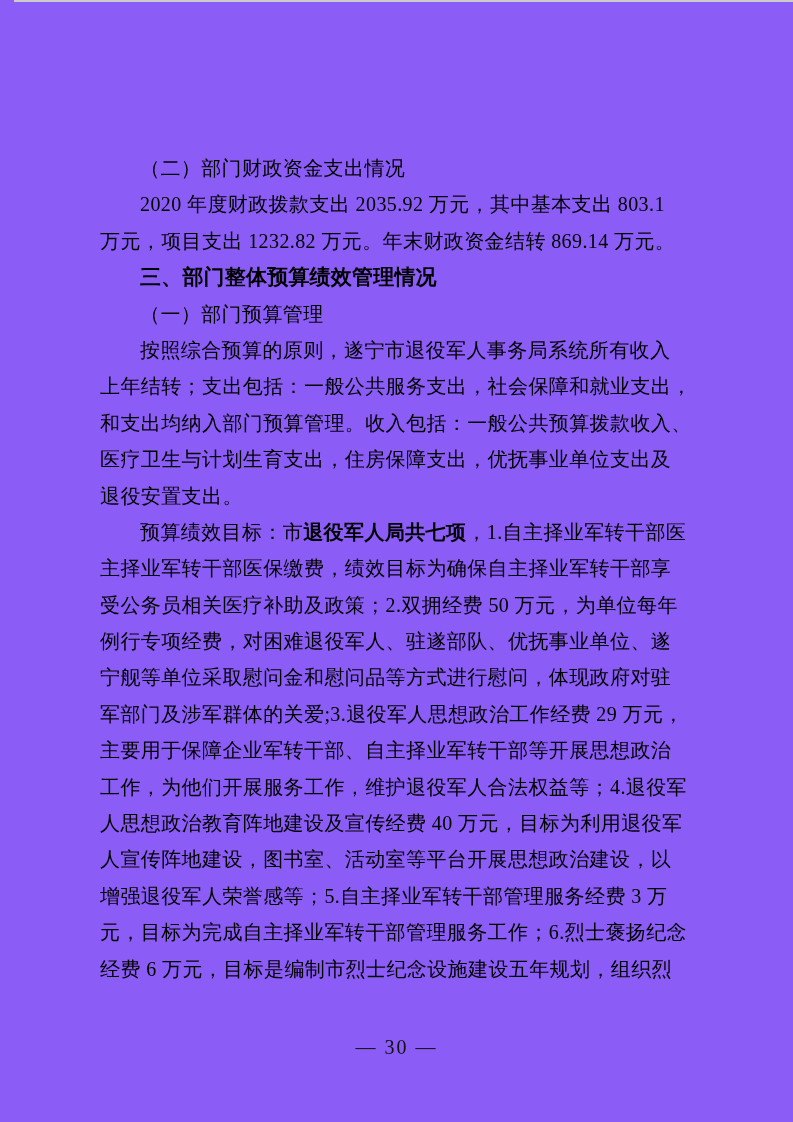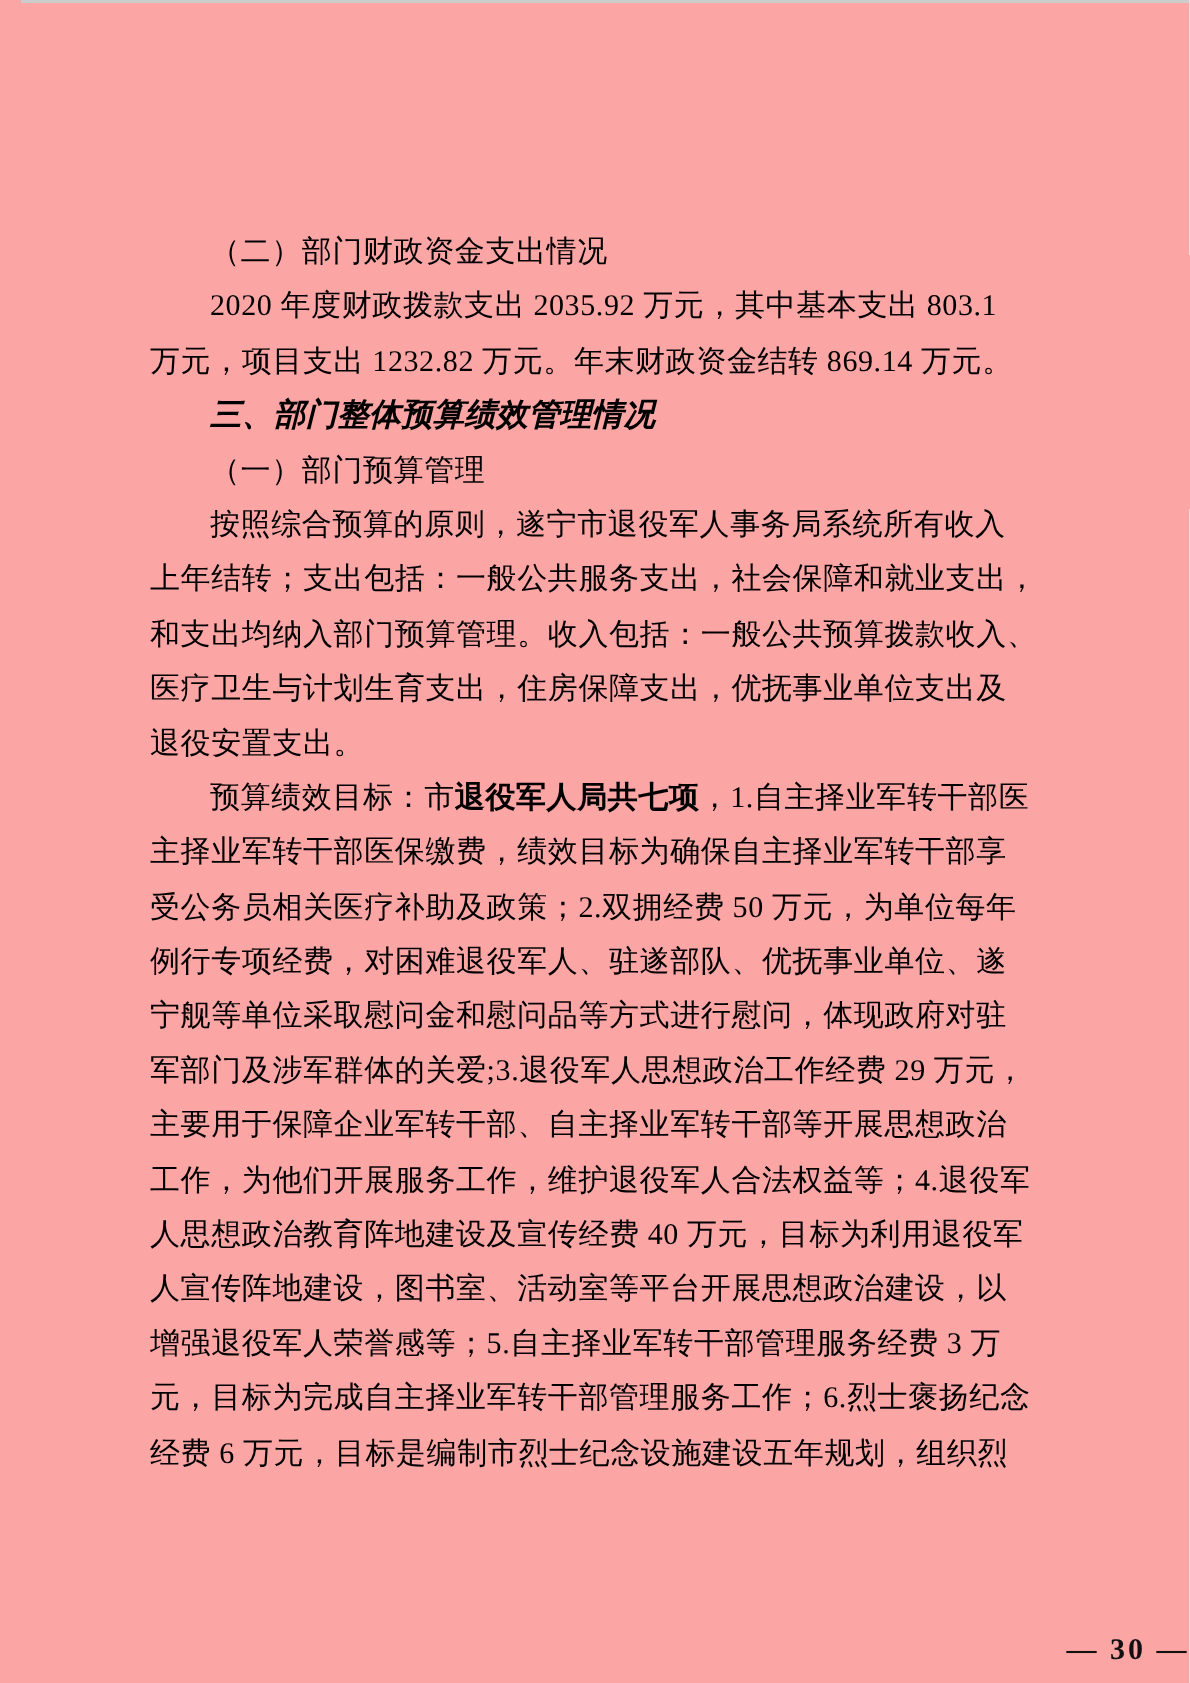--- a/index.html
+++ b/index.html
@@ -11,7 +11,7 @@
     position: relative;
     width: 793px;
     height: 1122px;
-    background: #fca5a5;
+    background: #8b5cf6;
     color: #000000;
     font-family: "Liberation Serif", serif;
     overflow: hidden;

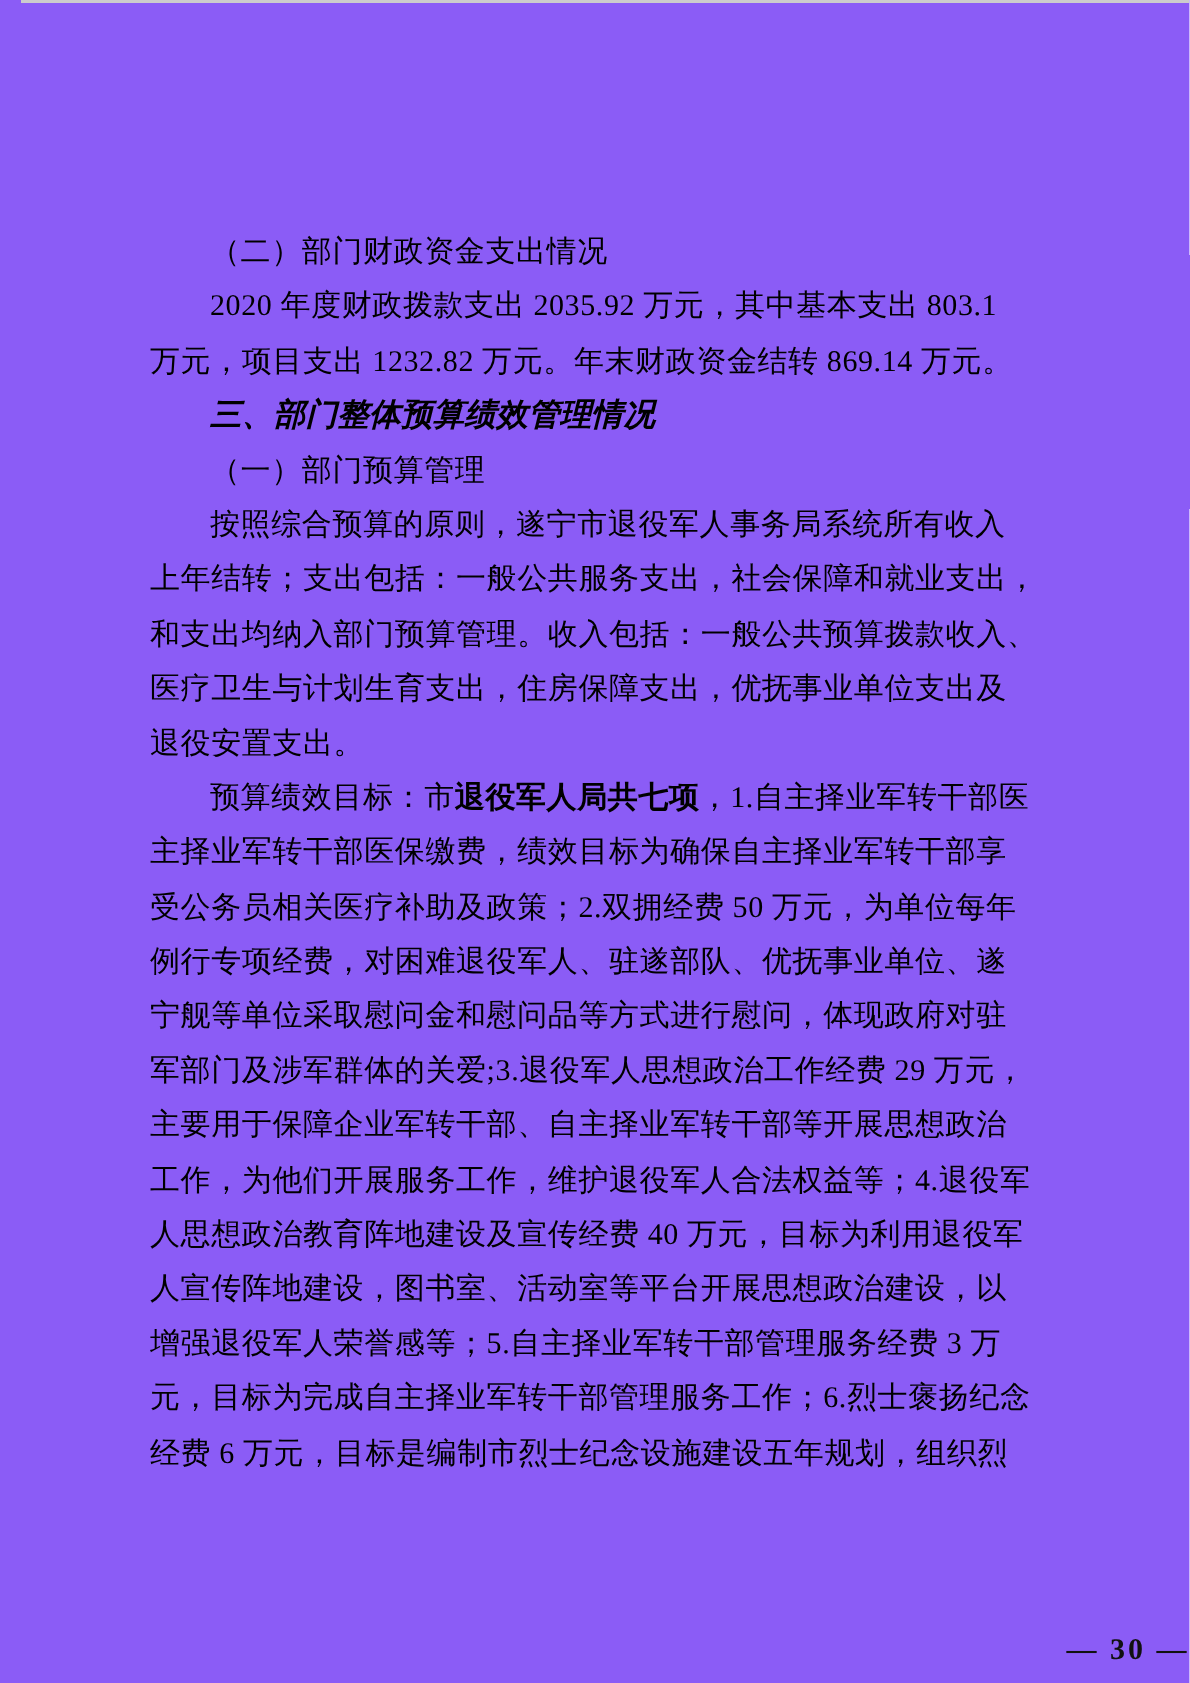--- a/index.html
+++ b/index.html
@@ -46,7 +46,6 @@
     font-weight: 700;
     font-size: 21px;
     letter-spacing: 0.2px;
-    font-style: italic;
   }
   .seg-bold {
     font-weight: 700;

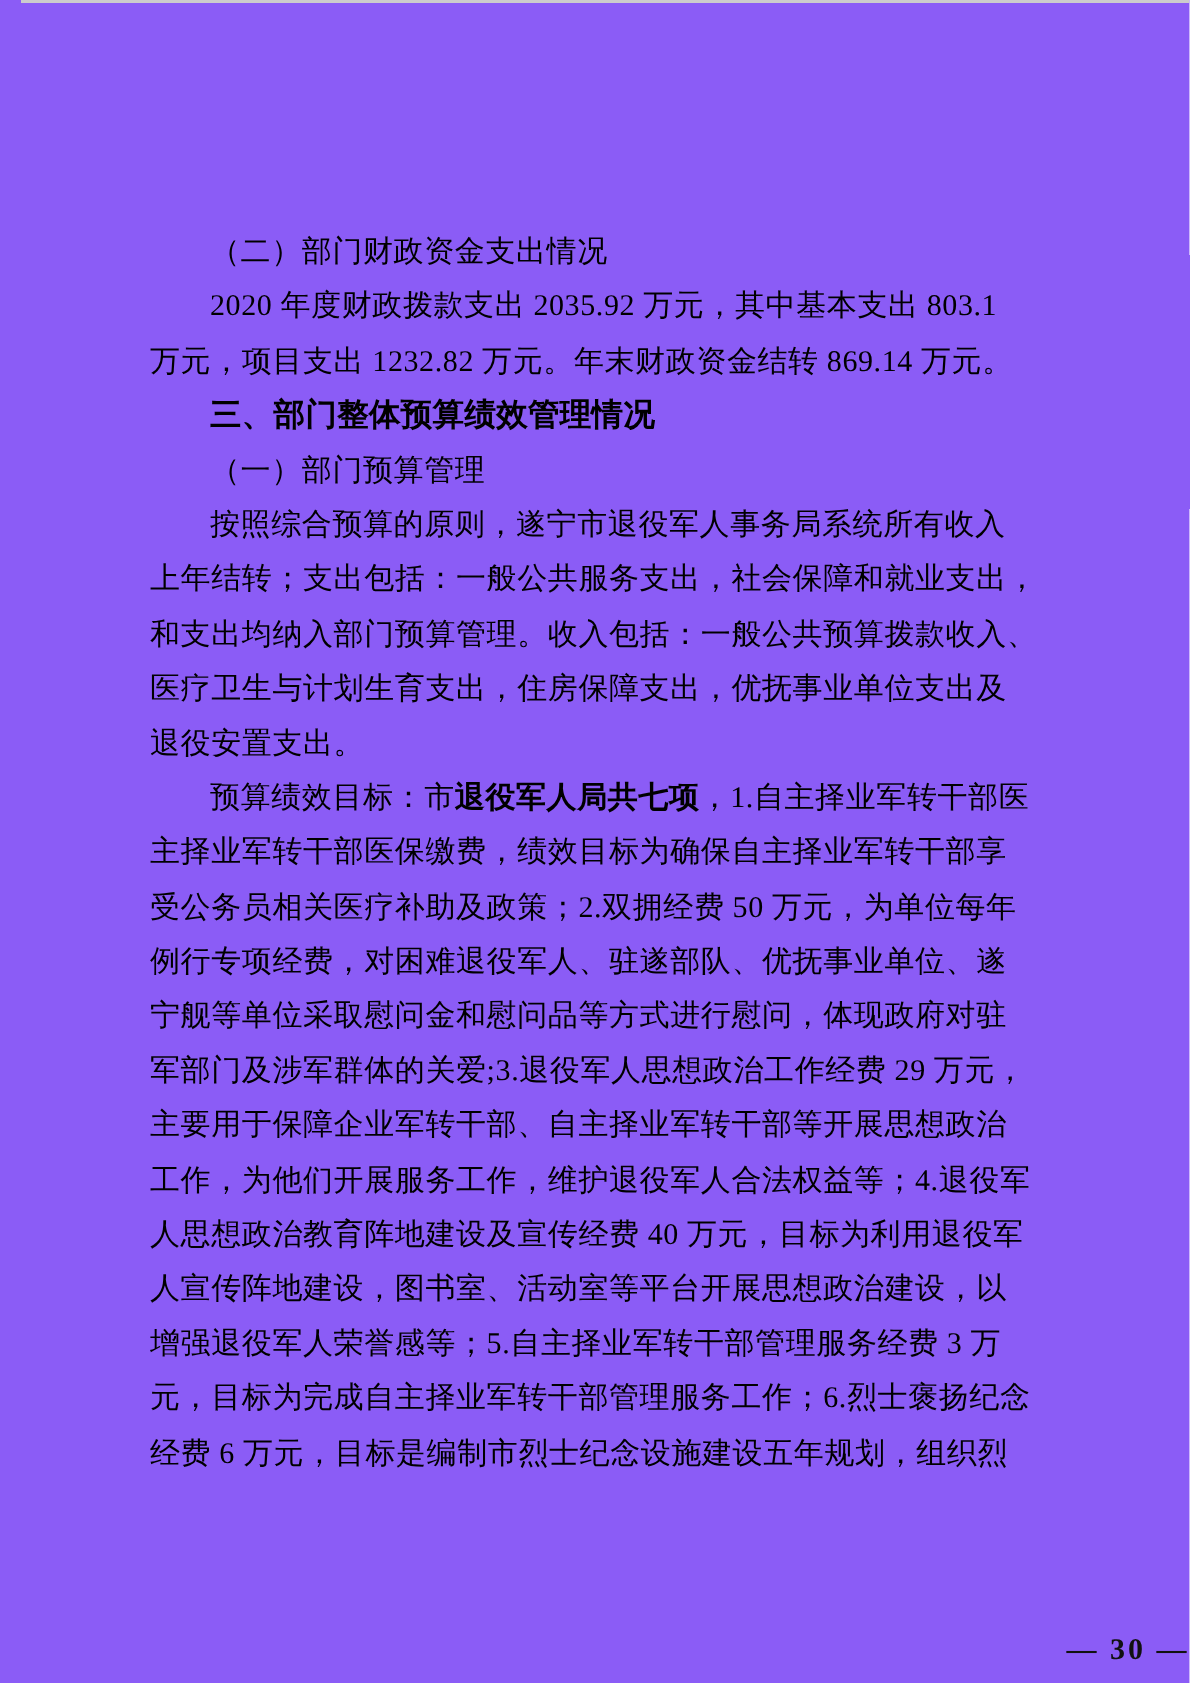--- a/index.html
+++ b/index.html
@@ -54,12 +54,11 @@
     position: absolute;
     left: 0;
     right: 0;
-    top: 1089px;
-    text-align: right;
+    top: 1036px;
+    text-align: center;
     font-size: 20px;
     letter-spacing: 2px;
     color: #111111;
-    font-weight: bold;
   }
 </style>
 </head>

